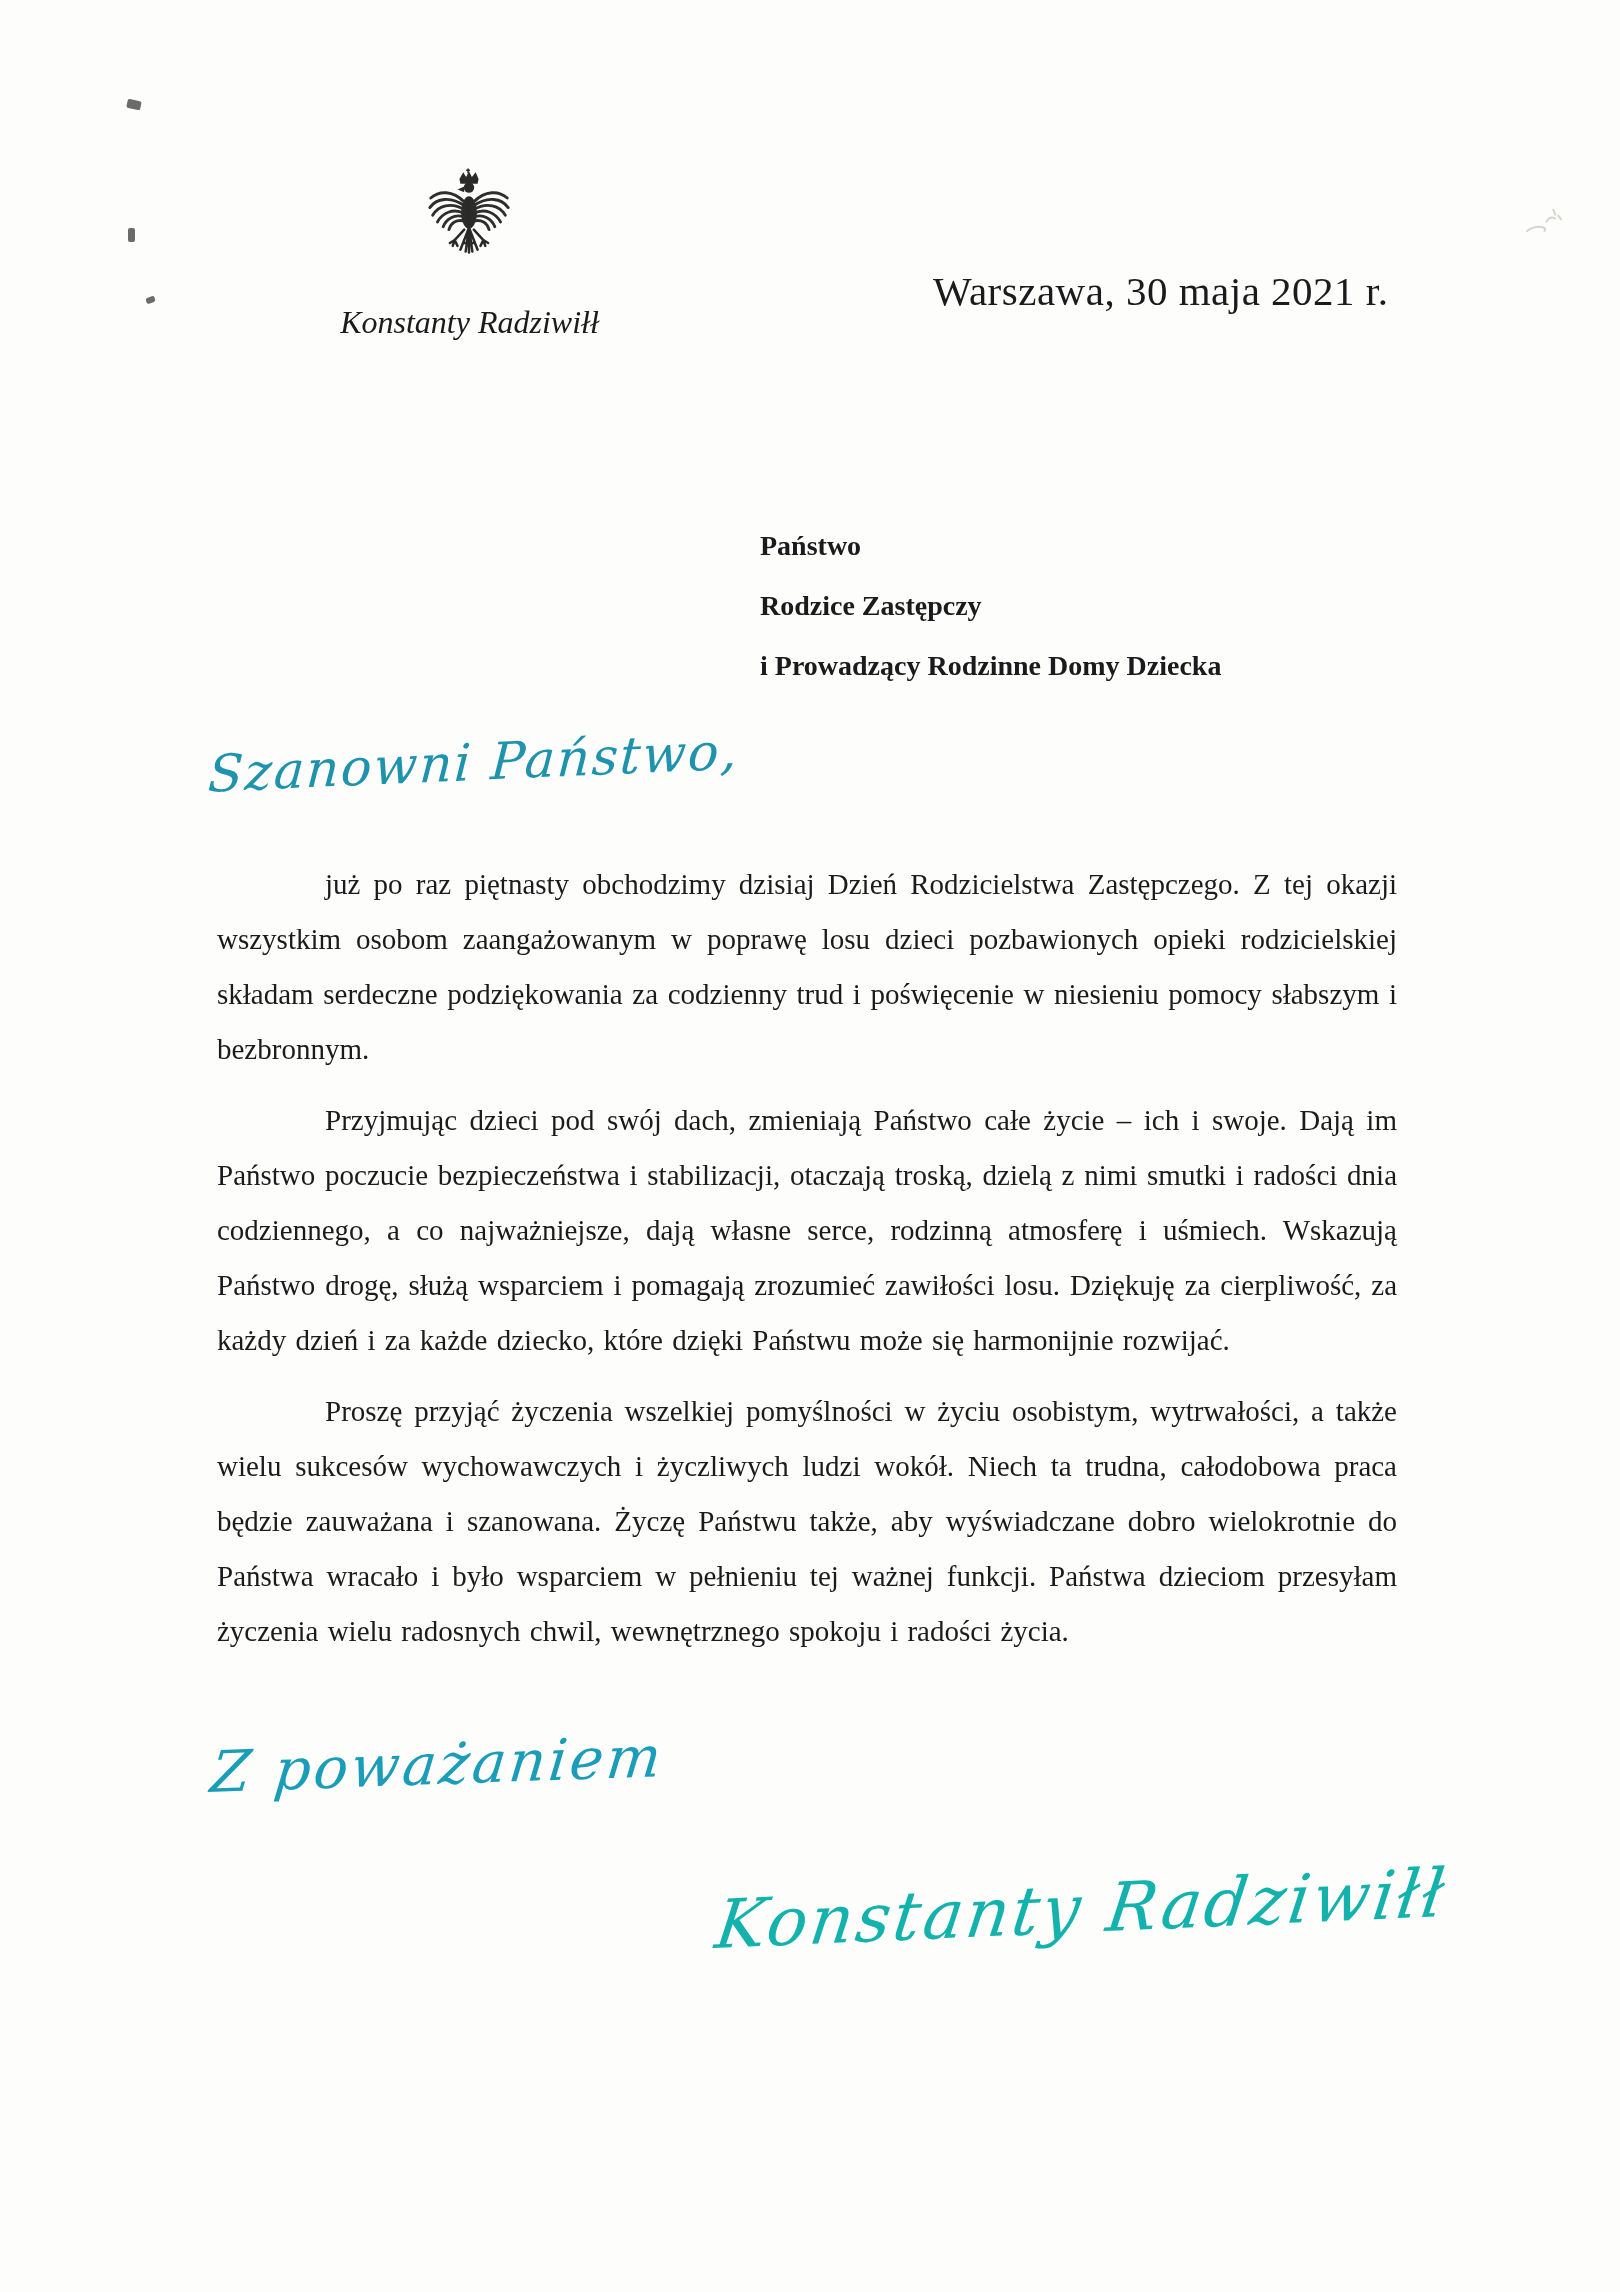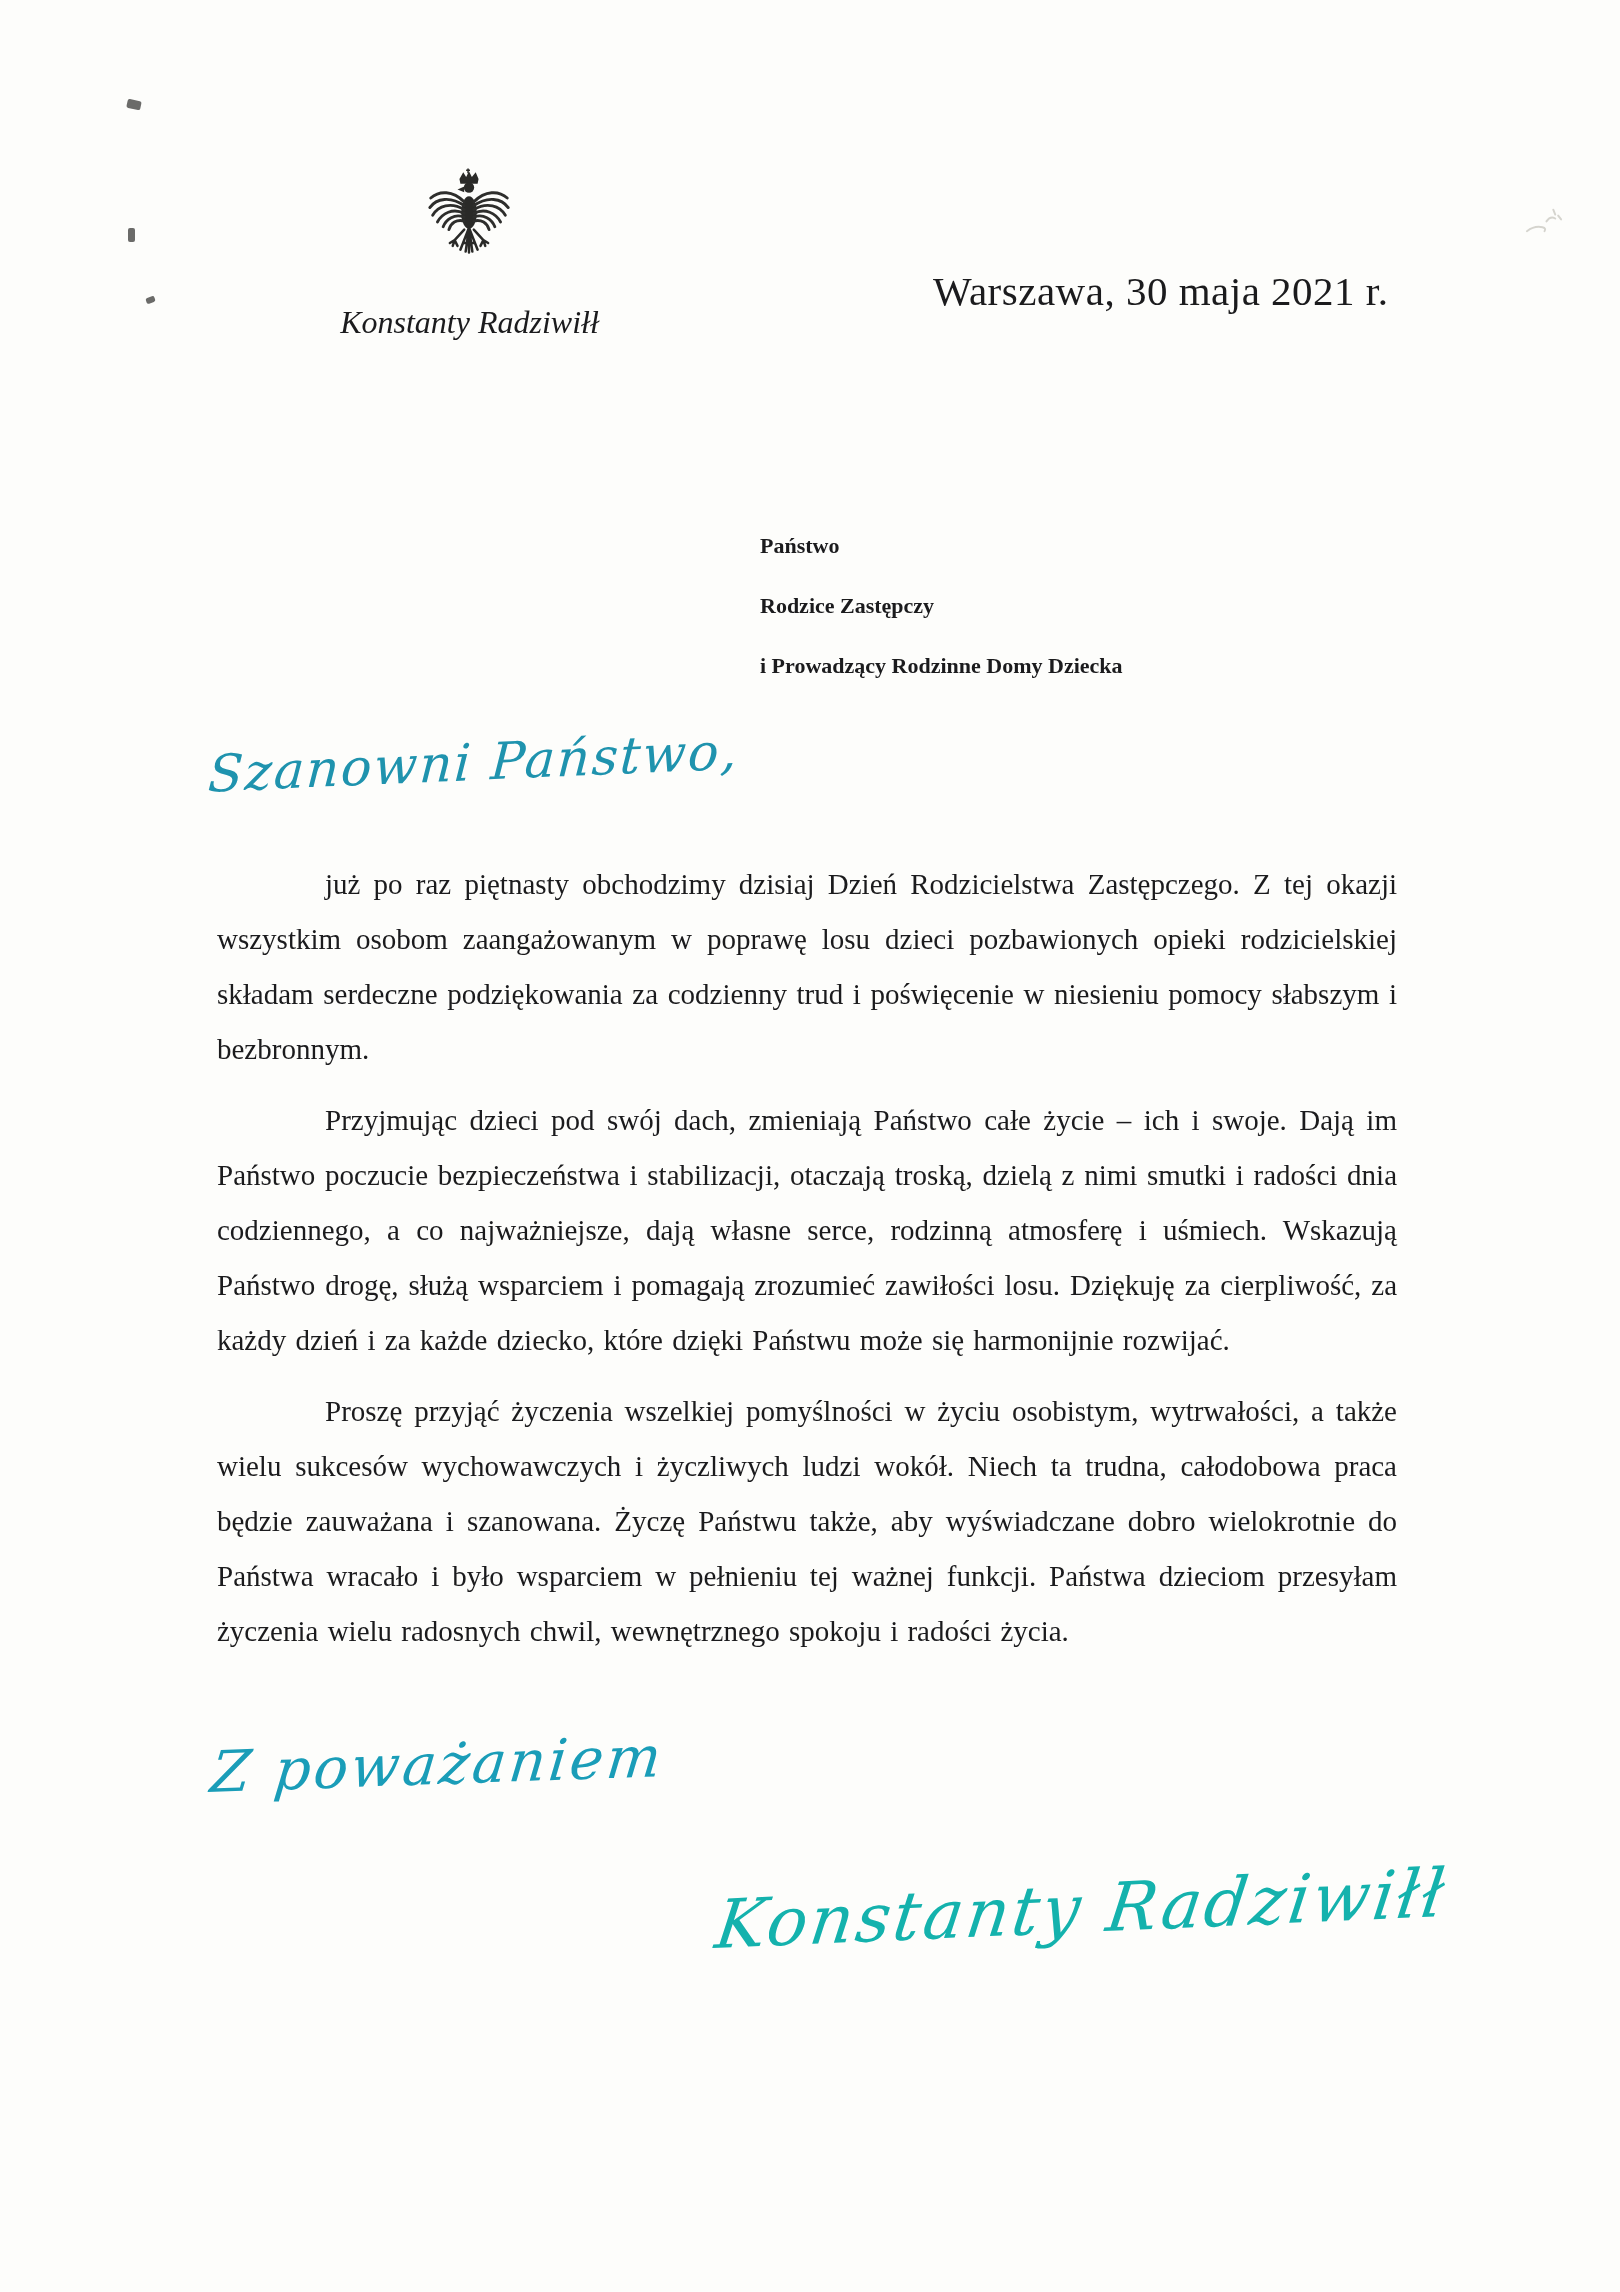--- a/index.html
+++ b/index.html
@@ -51,7 +51,7 @@
   .recipient {
     position: absolute;
     left: 760px; top: 516px;
-    font-size: 22px;
+    font-size: 28px;
     font-weight: bold;
     line-height: 60px;
     white-space: nowrap;

